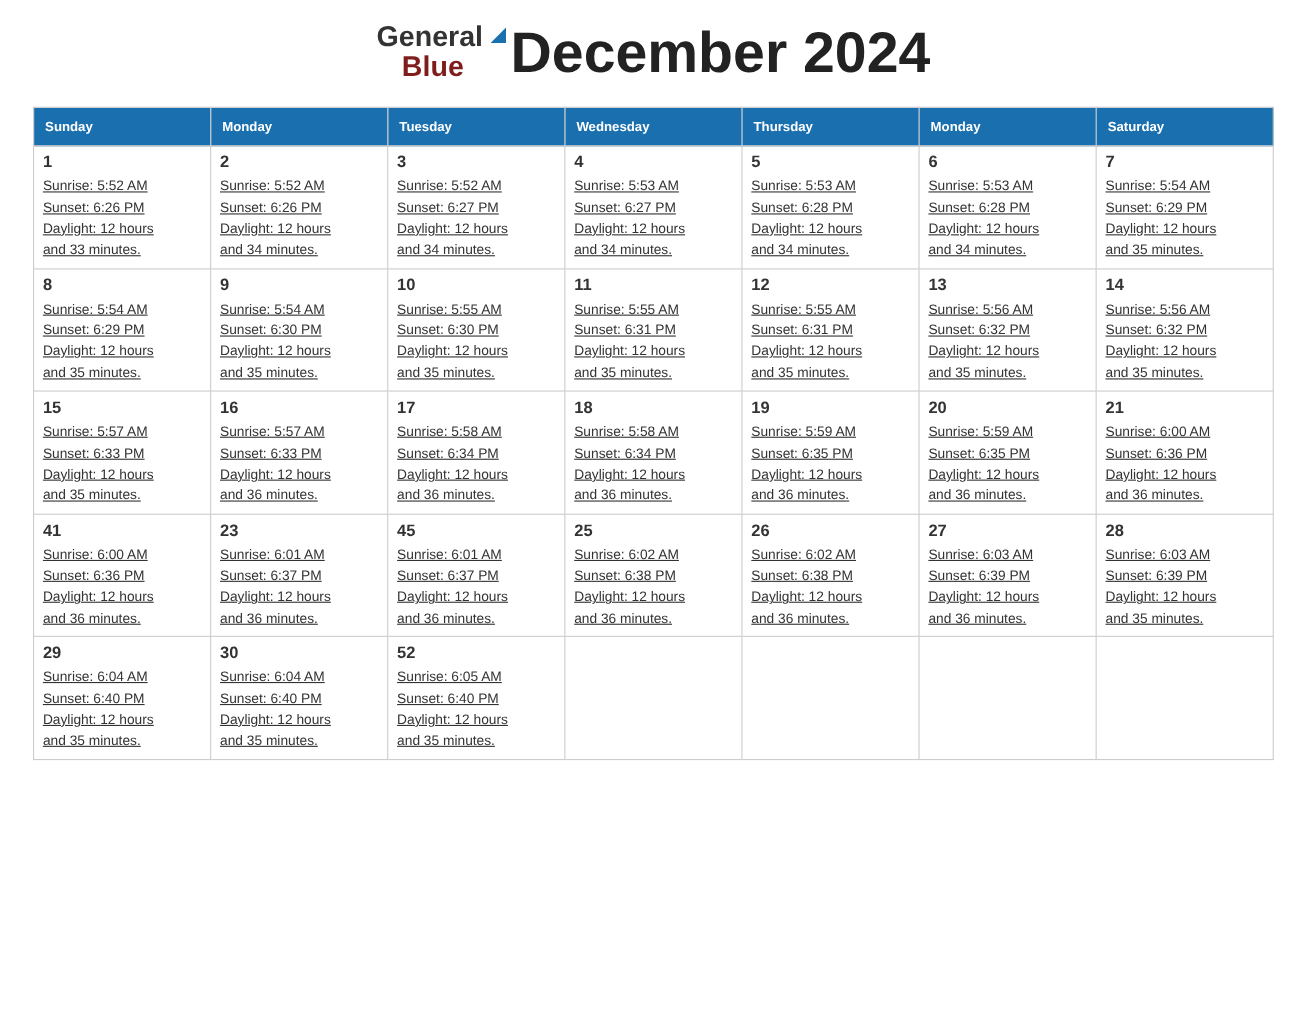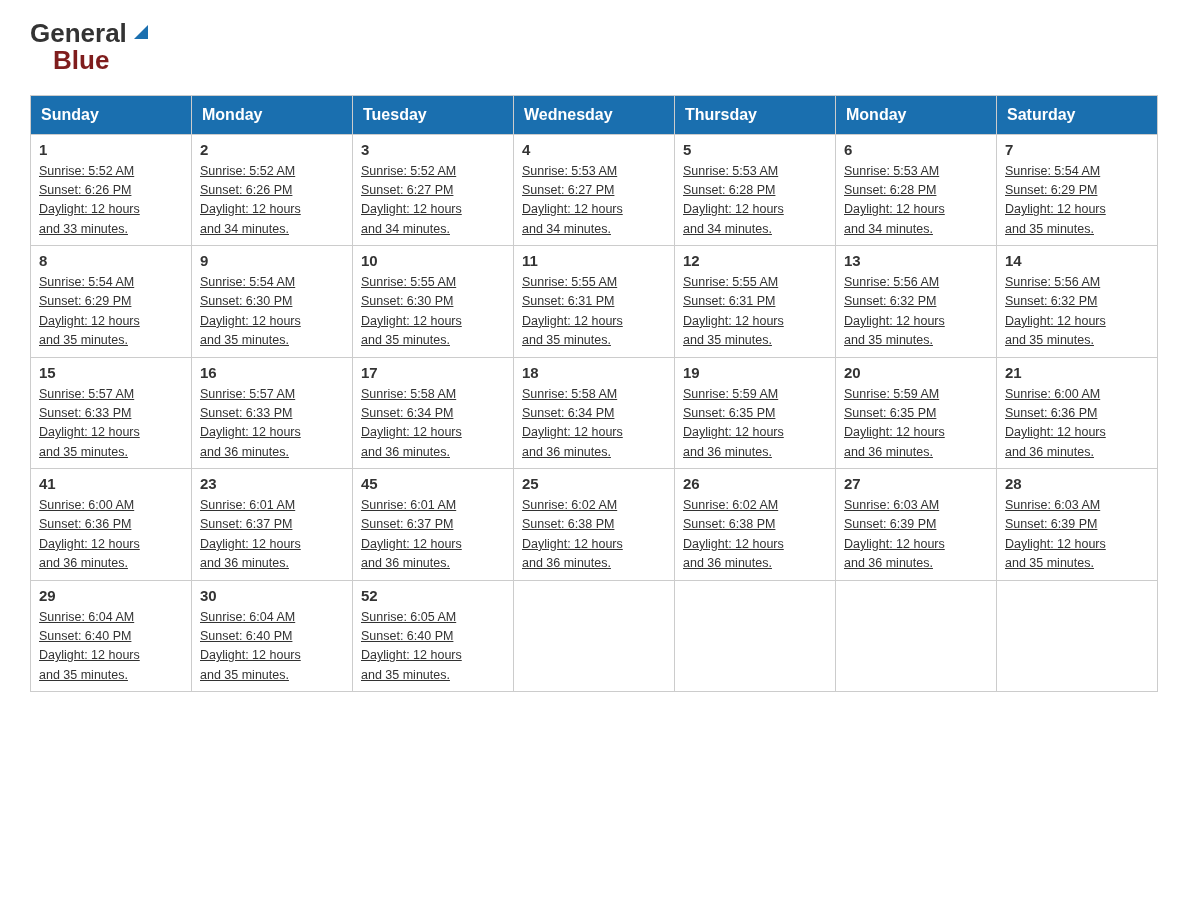--- a/index.html
+++ b/index.html
@@ -15,7 +15,6 @@
       justify-content: center;
       align-items: flex-start;
       margin-bottom: 20px;
-      flex-direction: column;
     }
     .title-area {
       text-align: right;

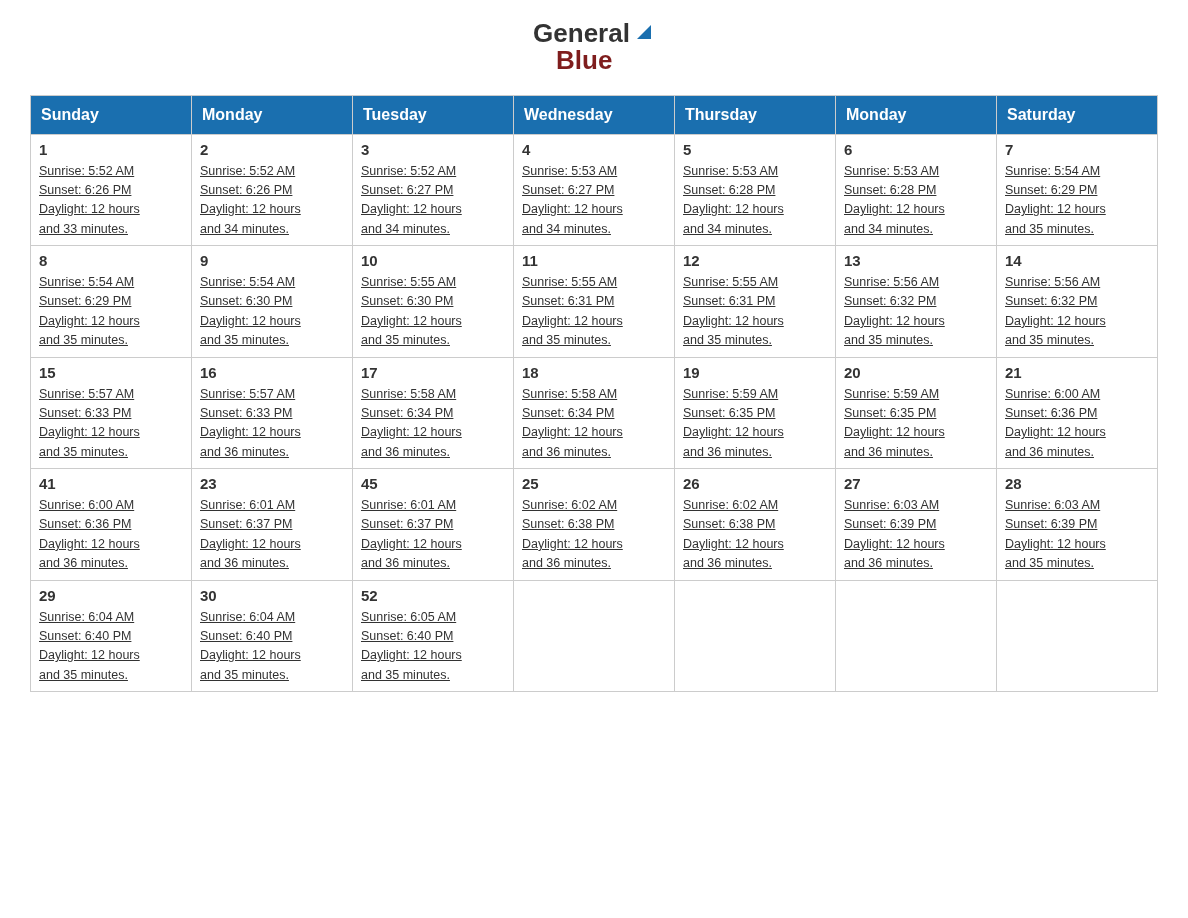--- a/index.html
+++ b/index.html
@@ -105,6 +105,7 @@
     </div>
   </div>
   <div class="title-area">
+    <div class="month-title">December 2024</div>
   </div>
 </div>
 

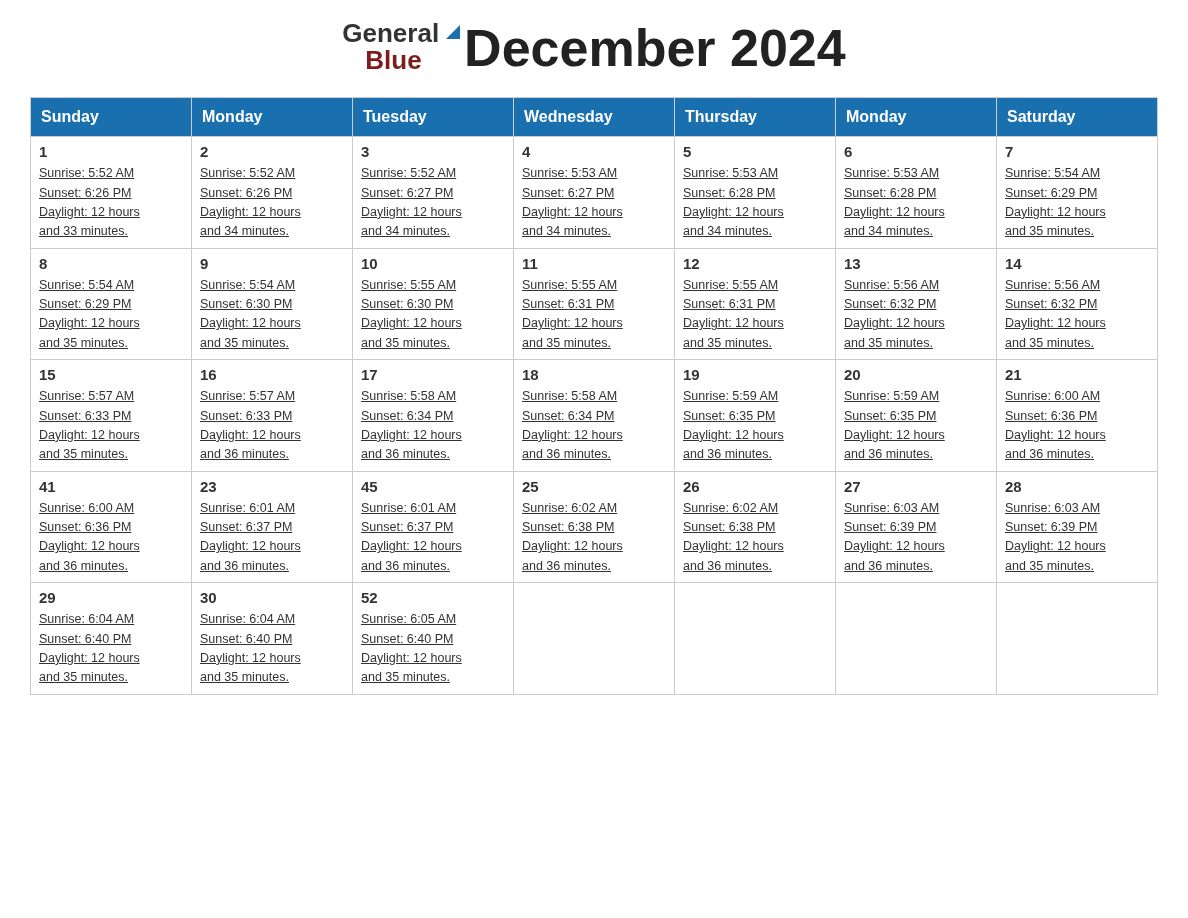--- a/index.html
+++ b/index.html
@@ -37,7 +37,7 @@
     .calendar th {
       background-color: #1a6faf;
       color: #fff;
-      font-size: 16px;
+      font-size: 12px;
       font-weight: bold;
       padding: 10px 10px;
       text-align: left;

